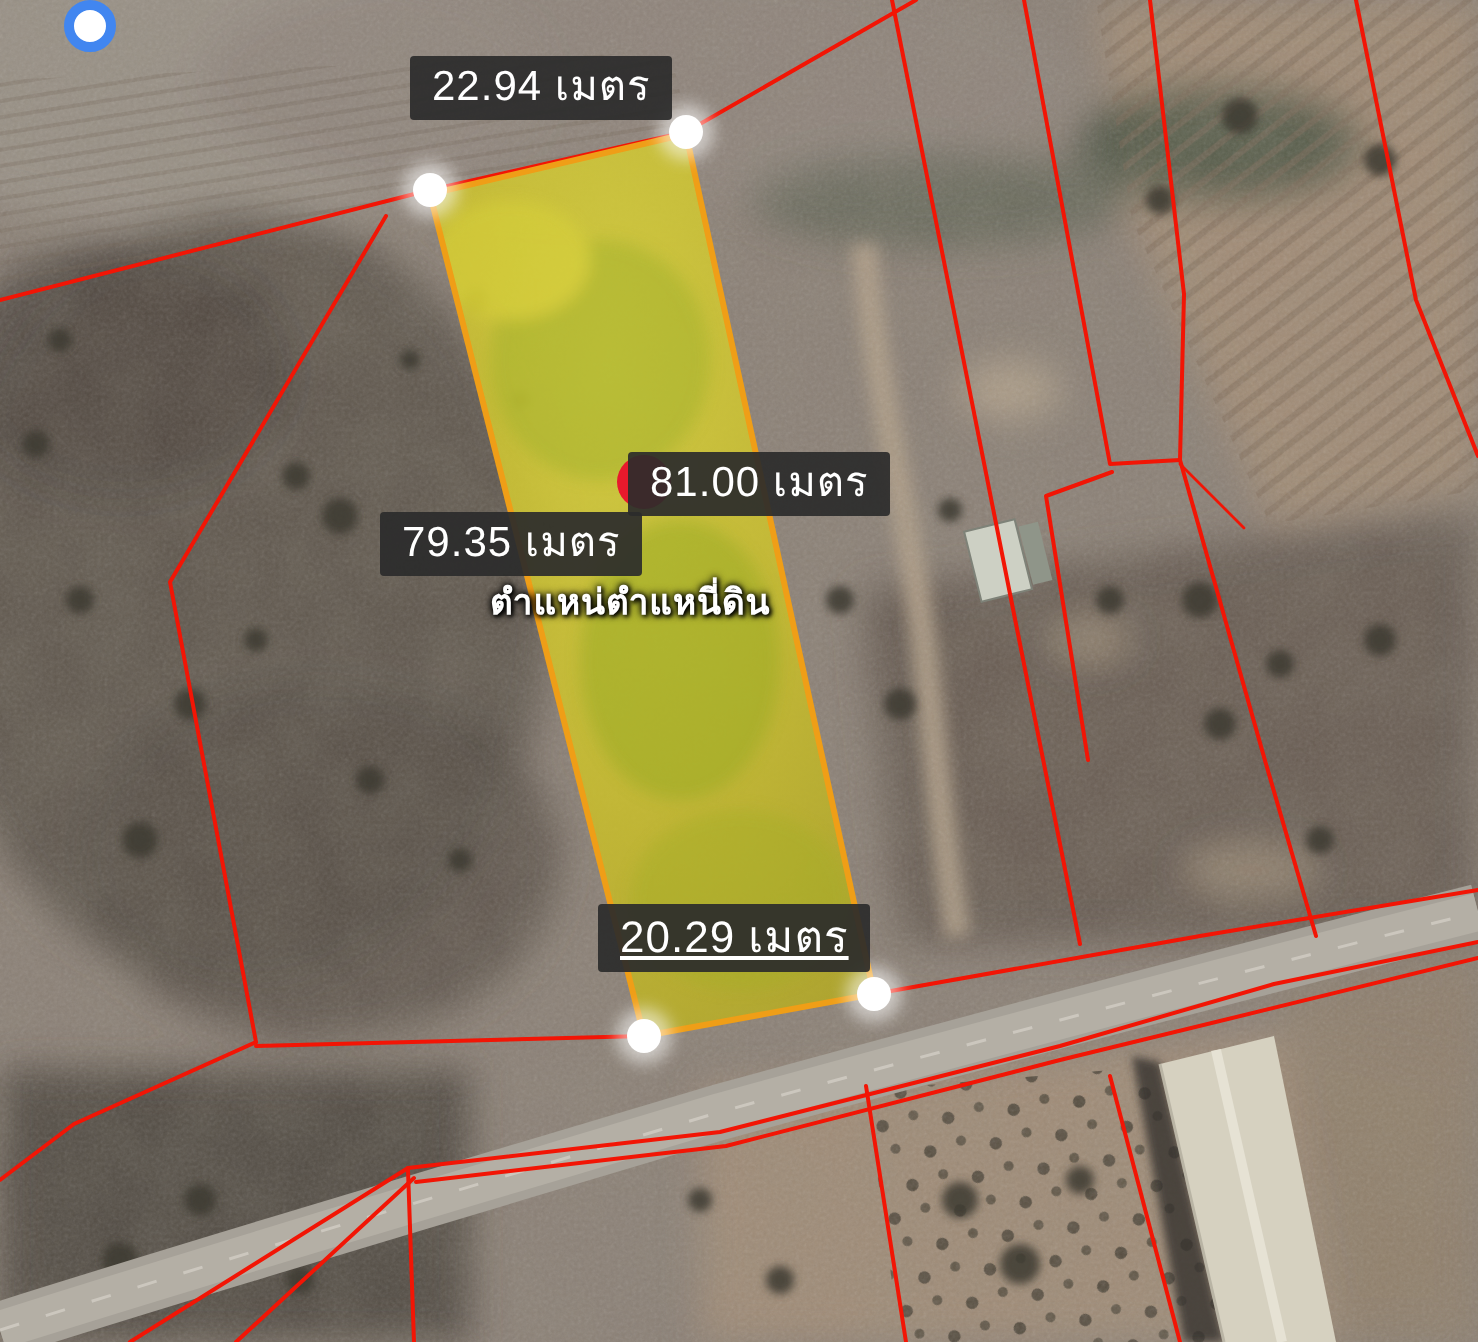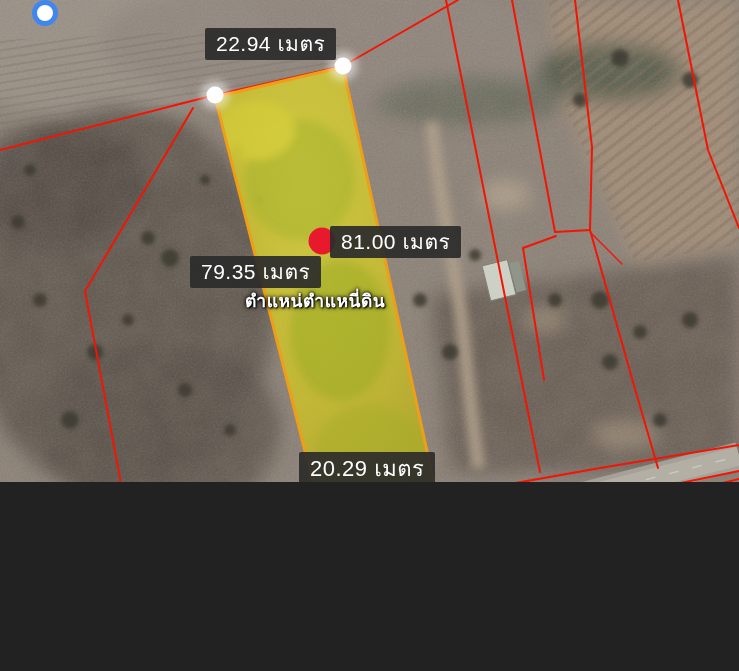--- a/index.html
+++ b/index.html
@@ -4,7 +4,7 @@
 <style>
   html,body{margin:0;padding:0;background:#222;}
   #stage{
-    position:relative;width:739px;height:482px;overflow:hidden;
+    position:relative;width:739px;height:671px;overflow:hidden;
     font-family:"Liberation Sans","DejaVu Sans",sans-serif;
     user-select:none;
   }

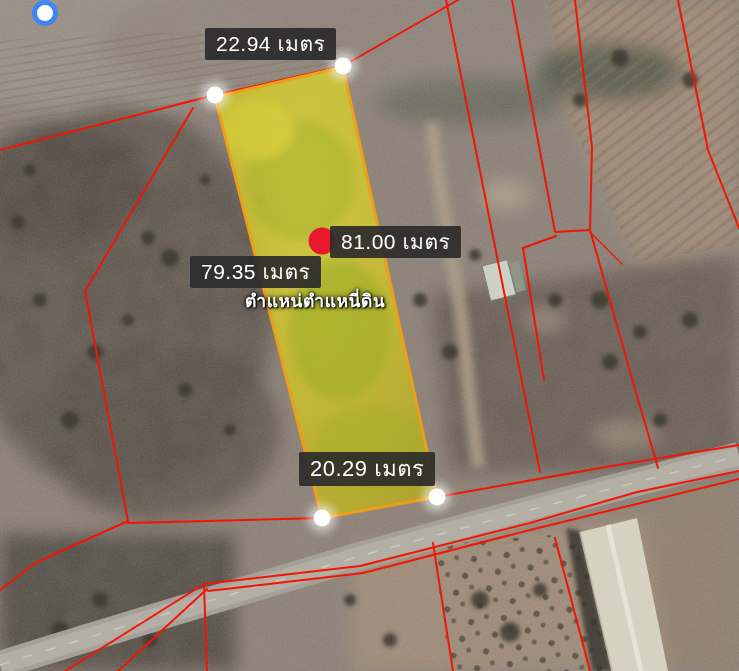--- a/index.html
+++ b/index.html
@@ -221,7 +221,7 @@
 
 <div class="measure-label" style="left:205px;top:28px;">22.94 เมตร</div>
 
-<div class="measure-label" style="left:330px;top:226px;">81.00 เมตร</div>
+<div class="measure-label" style="left:314px;top:226px;">81.00 เมตร</div>
 
 <div class="measure-label" style="left:190px;top:256px;text-align:center;">79.35 เมตร</div>
 

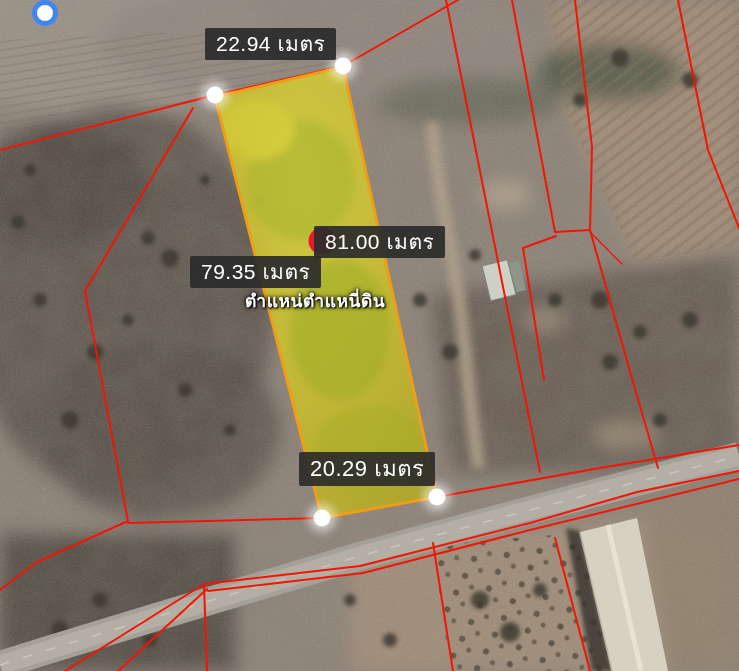--- a/index.html
+++ b/index.html
@@ -225,7 +225,7 @@
 
 <div class="measure-label" style="left:190px;top:256px;text-align:center;">79.35 เมตร</div>
 
-<div class="measure-label" style="left:299px;top:452px;font-size:22px;">20.29 เมตร</div>
+<div class="measure-label" style="left:299px;top:452px;font-size:22px;text-decoration:underline;">20.29 เมตร</div>
 
 <div class="caption-label" style="left:245px;top:287px;">ตำแหน่ตำแหนี่ดิน</div>
 

